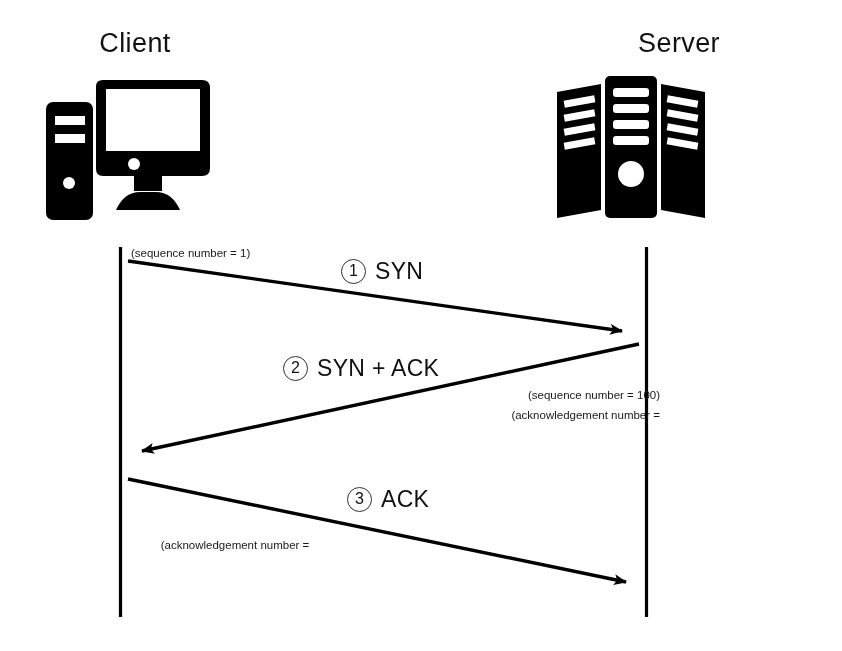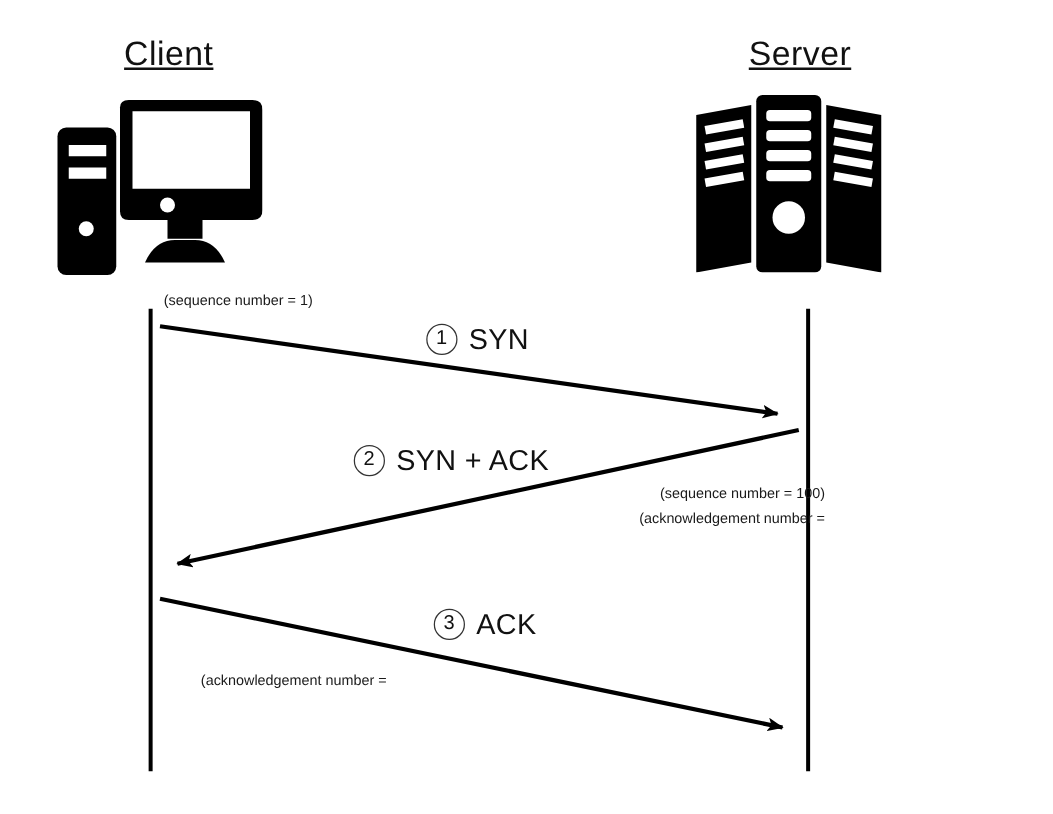--- a/index.html
+++ b/index.html
@@ -26,7 +26,6 @@
     color: #111111;
     white-space: nowrap;
     text-align: center;
-    text-decoration: underline;
   }
   #client-label { left: 55px; top: 28px; width: 160px; }
   #server-label { left: 560px; top: 28px; width: 160px; }

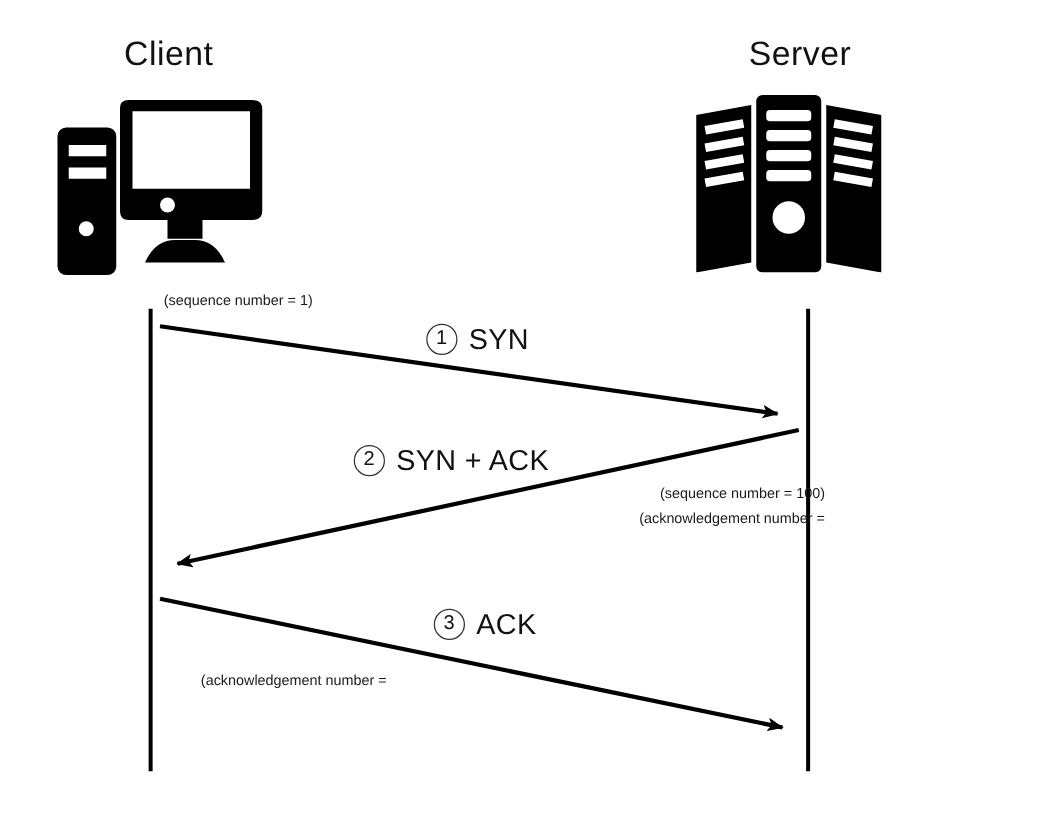--- a/index.html
+++ b/index.html
@@ -28,7 +28,7 @@
     text-align: center;
   }
   #client-label { left: 55px; top: 28px; width: 160px; }
-  #server-label { left: 560px; top: 28px; width: 160px; }
+  #server-label { left: 560px; top: 28px; width: 160px; text-align: right; }
 
   .endpoint-icon {
     position: absolute;

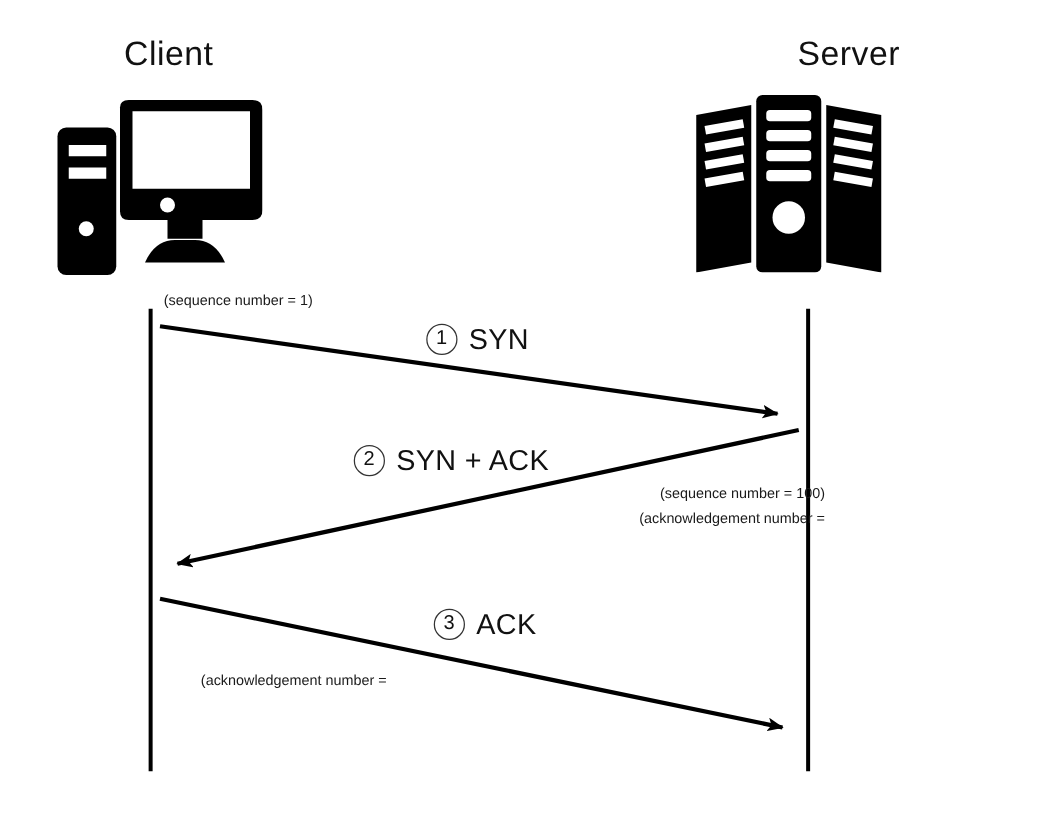--- a/index.html
+++ b/index.html
@@ -80,7 +80,7 @@
     line-height: 1.72;
     white-space: nowrap;
   }
-  #annotation-seq1 { left: 131px; top: 232px; text-align: center; }
+  #annotation-seq1 { left: 131px; top: 244px; text-align: center; }
   #annotation-server { left: 462px; top: 386px; text-align: right; width: 198px; }
   #annotation-client { left: 135px; top: 536px; text-align: center; width: 200px; }
 </style>

